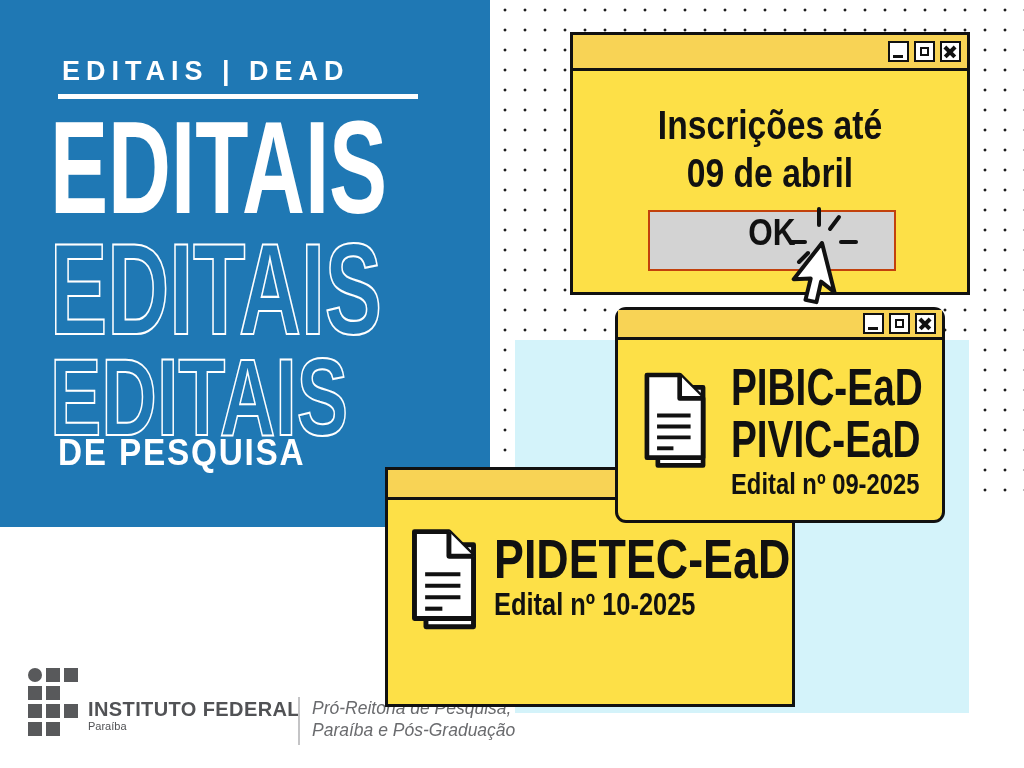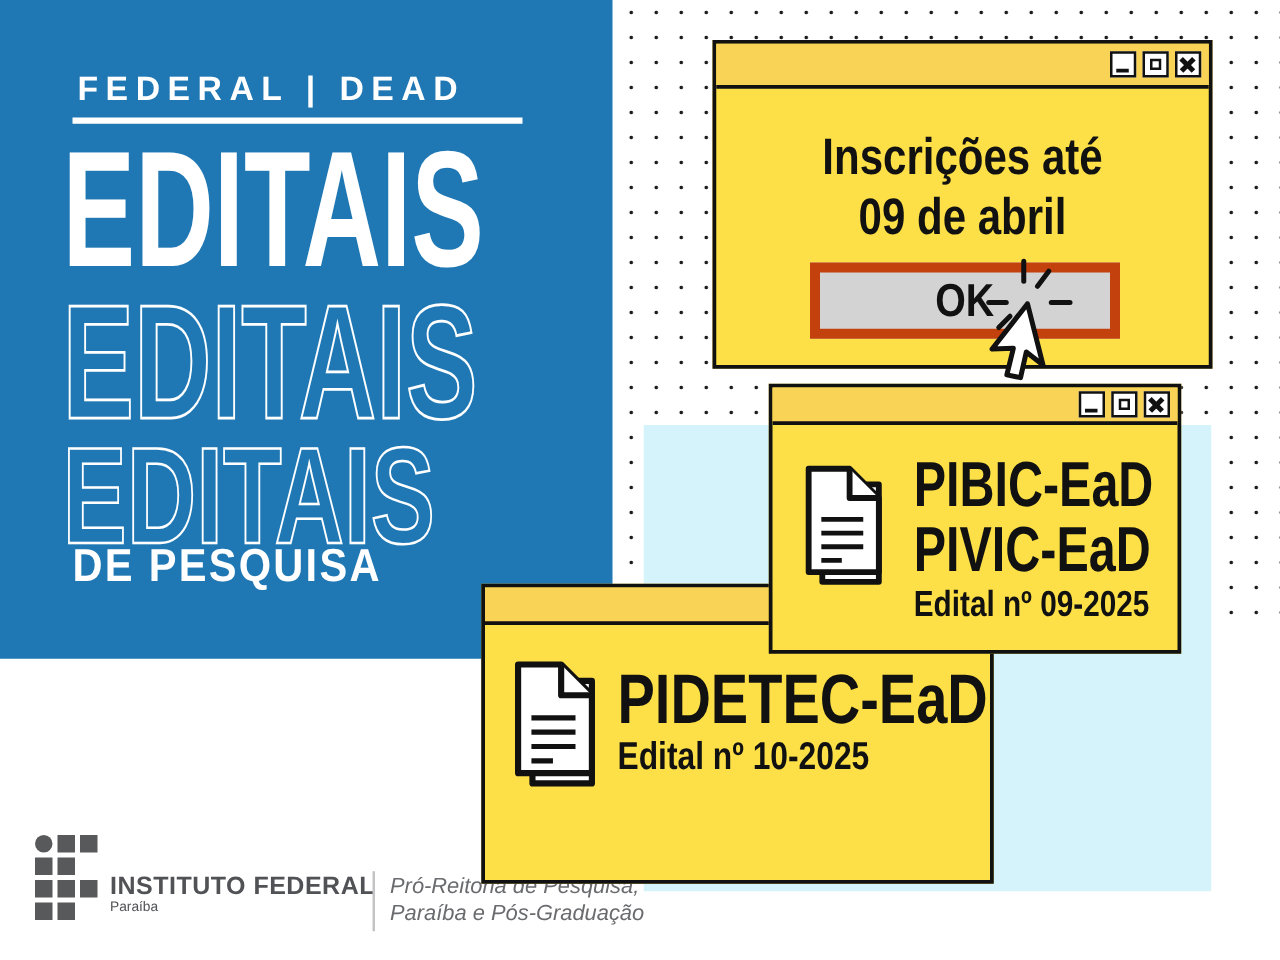--- a/index.html
+++ b/index.html
@@ -150,7 +150,7 @@
   <div class="lightblue"></div>
 
   <div class="bluepanel">
-    <div class="kicker">FEDERAL | DEAD</div>
+    <div class="kicker">EDITAIS | DEAD</div>
     <div class="kicker-line"></div>
     <div class="headline h-solid">EDITAIS</div>
     <div class="headline h-out1">EDITAIS</div>

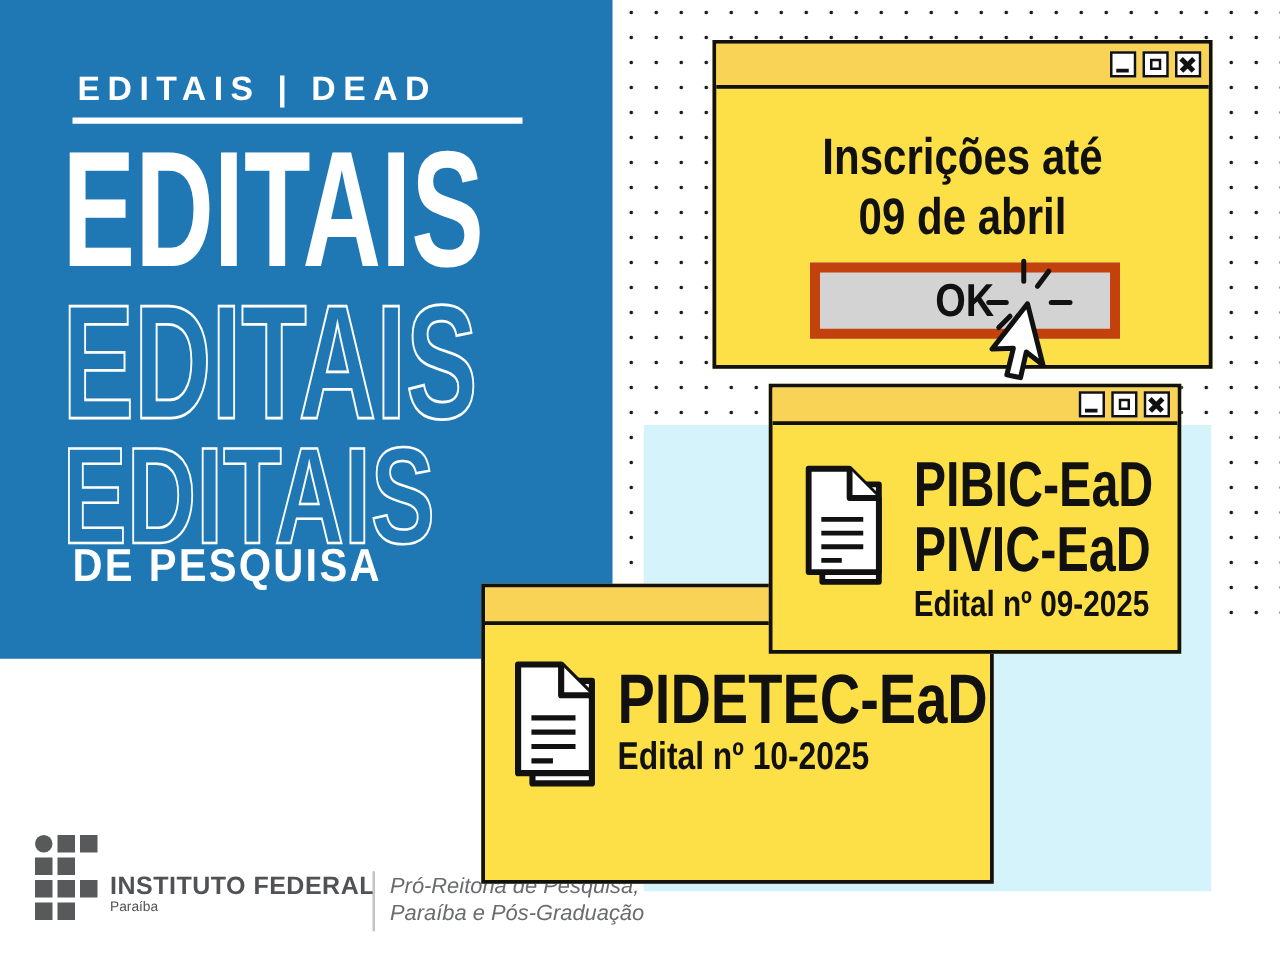--- a/index.html
+++ b/index.html
@@ -89,8 +89,8 @@
   }
   .ok-btn {
     position:absolute; left:75px; top:175px; width:248px; height:61px;
-    background:#D3D3D3; border:8px solid #c2410c;
-    display:flex; align-items:center; justify-content:center; cursor:pointer;
+    background:#D3D3D3; border:2px solid #c2410c;
+    display:flex; align-items:flex-start; justify-content:center; cursor:pointer;
   }
   .ok-label {
     color:#111; font-weight:bold; font-size:37px;

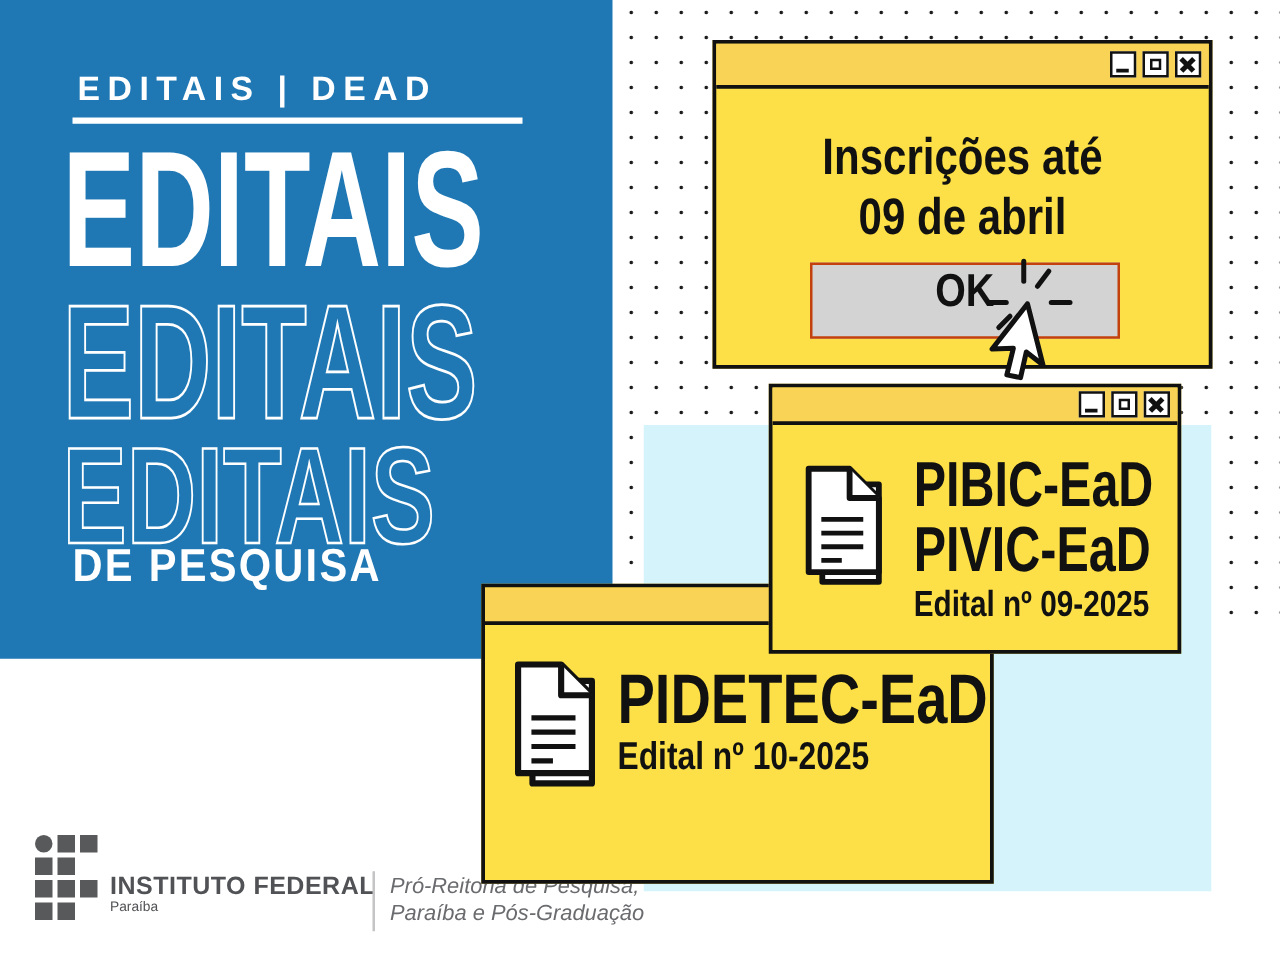--- a/index.html
+++ b/index.html
@@ -79,7 +79,7 @@
 
   #win1 { left:570px; top:32px;  width:400px; height:263px; z-index:6; }
   #win1 .titlebar { height:36px; }
-  #win2 { left:615px; top:307px; width:330px; height:216px; z-index:5; }
+  #win2 { left:615px; top:307px; width:330px; height:216px; z-index:5;border-radius:11px; }
   #win3 { left:385px; top:467px; width:410px; height:240px; z-index:4; }
 
   .w1-text {

